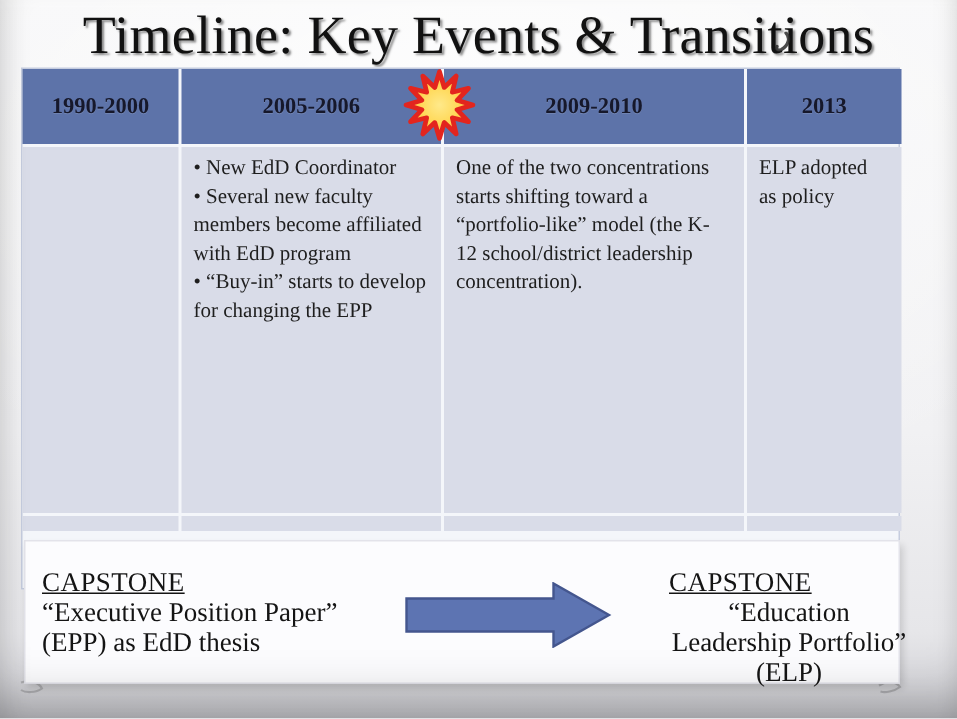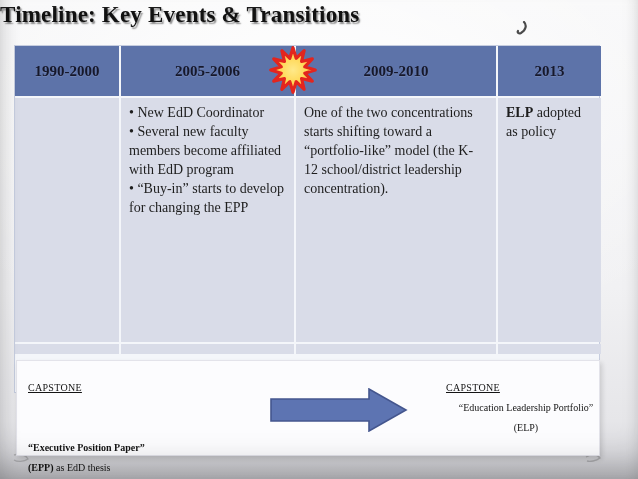--- a/index.html
+++ b/index.html
@@ -21,7 +21,7 @@
 
   .title{
     position:absolute; left:0; top:2px; width:100%;
-    font-size:23px; font-weight:700; color:#111;
+    text-align:center; font-size:36px; font-weight:400; color:#111;
     text-shadow:1.5px 1.5px 1.5px rgba(0,0,0,0.45);
     letter-spacing:0.2px;
   }

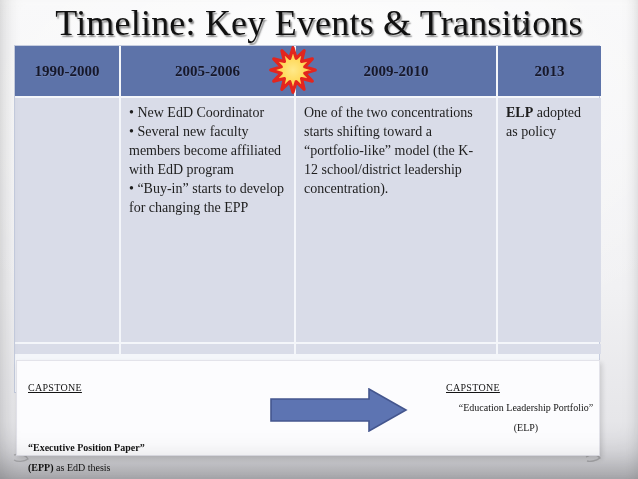--- a/index.html
+++ b/index.html
@@ -51,7 +51,7 @@
   .td.c1{ padding-right:14px; }
   .td.c3{ padding-right:22px; }
   .tfiller{ background:var(--cell-bg); }
-  .bold{ font-weight:700;margin-top:40px; }
+  .bold{ font-weight:400; }
 
   .starburst{ position:absolute; left:266px; top:44px; width:54px; height:52px; z-index:5; }
 

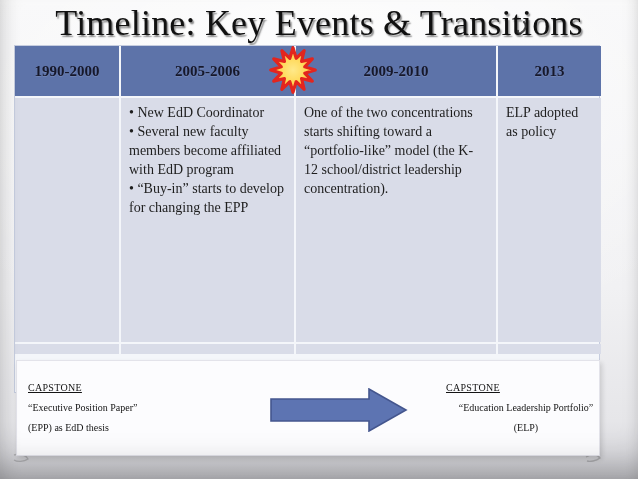--- a/index.html
+++ b/index.html
@@ -61,7 +61,7 @@
     background:#fcfcfe; border:1px solid #e3e3ea; box-sizing:border-box;
     box-shadow:2px 3px 5px rgba(0,0,0,0.14);
   }
-  .cap{ position:absolute; font-size:10px; line-height:20px; color:#141414; }
+  .cap{ position:absolute; font-size:18px; line-height:20px; color:#141414; }
   .cap .head{ text-decoration:underline; letter-spacing:0.3px; }
   .cap-left{ left:28px; top:378px; width:240px; }
   .cap-right{ left:446px; top:378px; width:160px; }

